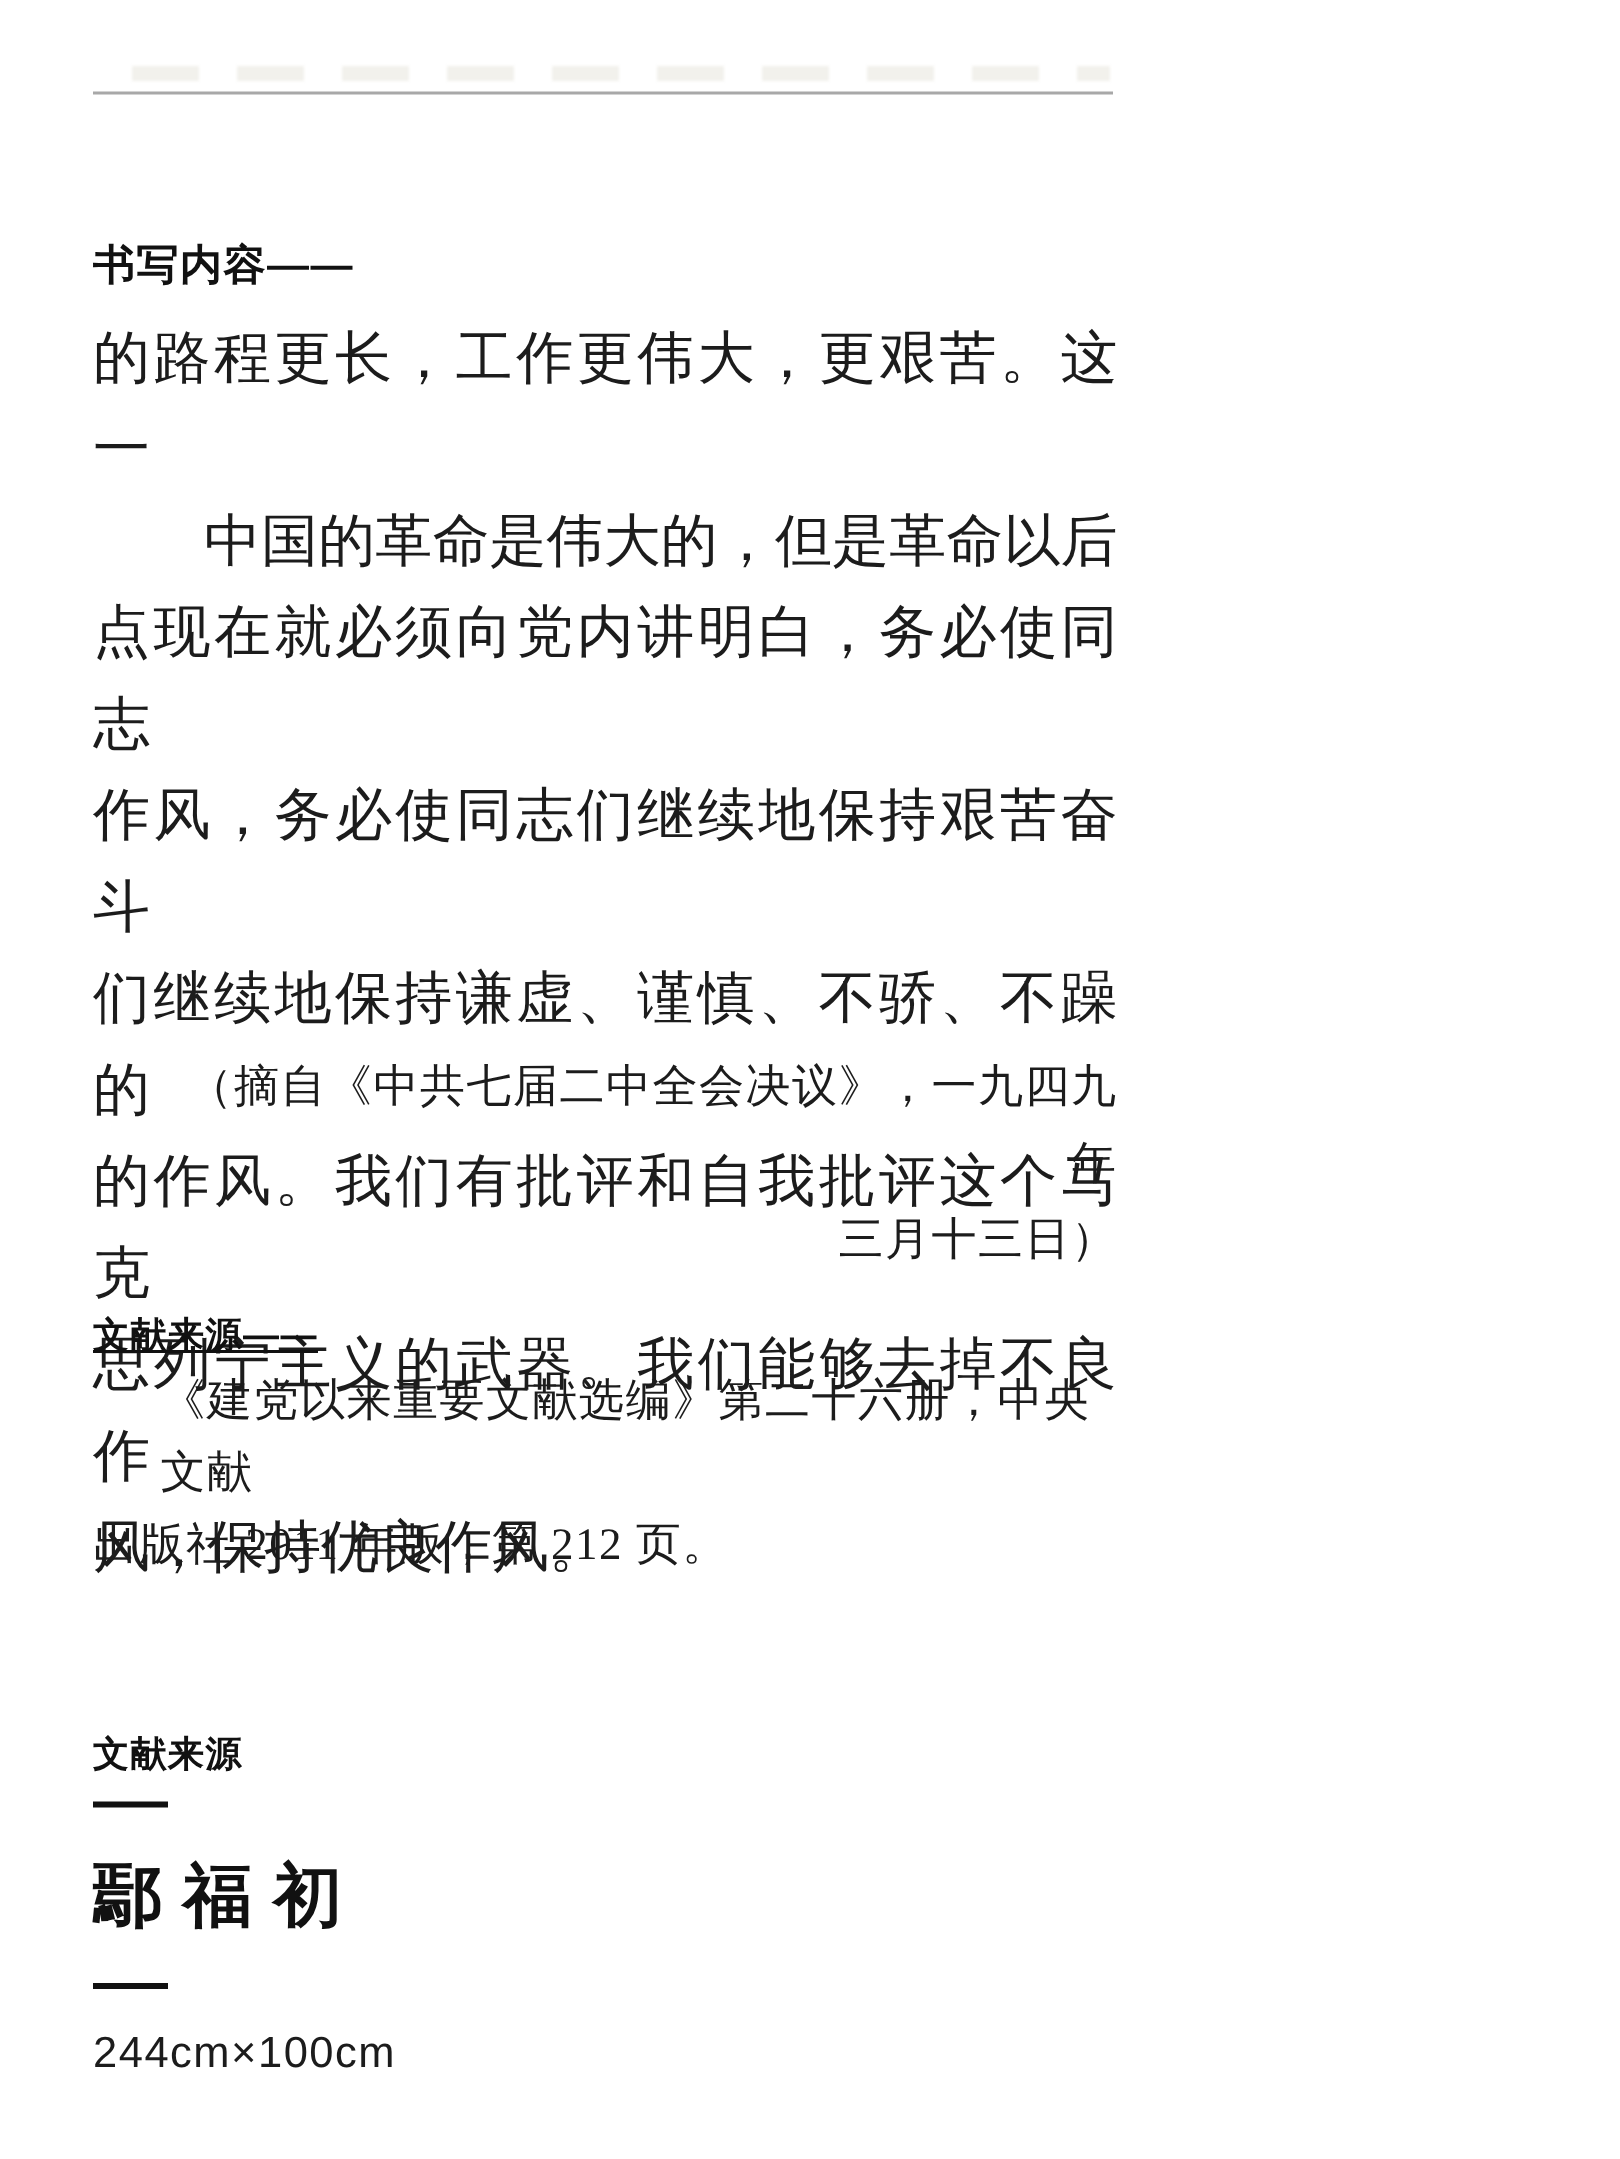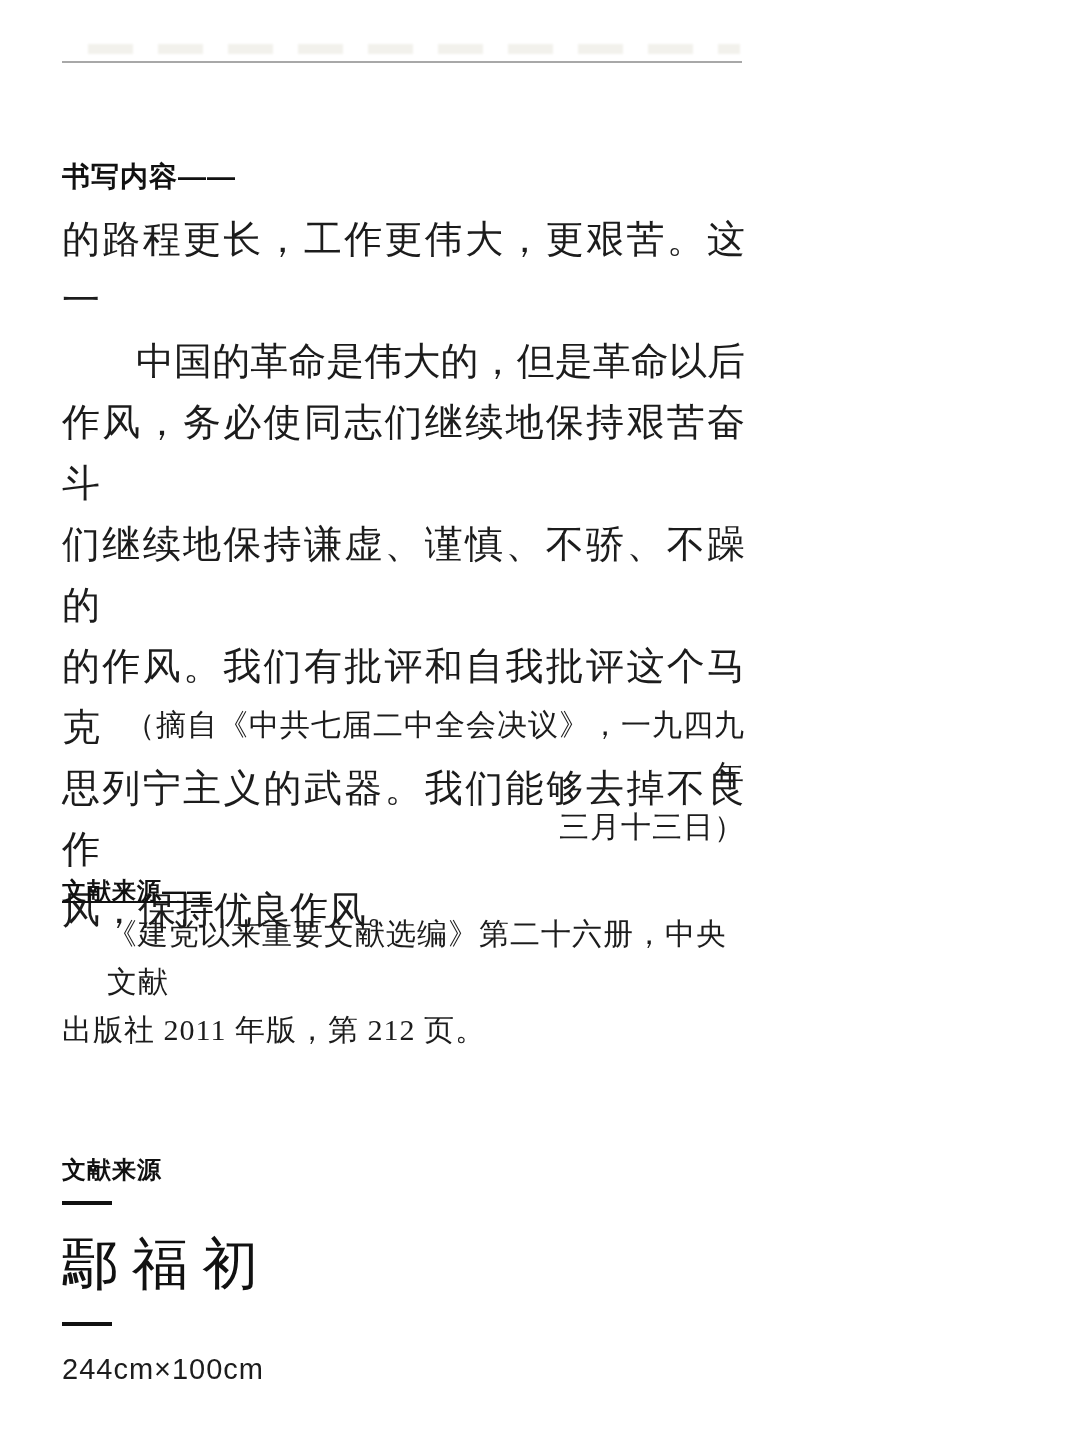--- a/index.html
+++ b/index.html
@@ -126,6 +126,7 @@
   <div class="quote">
     <div class="quote-line">的路程更长，工作更伟大，更艰苦。这一</div>
     <div class="quote-line first">中国的革命是伟大的，但是革命以后</div>
+    <div class="quote-line">点现在就必须向党内讲明白，务必使同志</div>
     <div class="quote-line">作风，务必使同志们继续地保持艰苦奋斗</div>
     <div class="quote-line">们继续地保持谦虚、谨慎、不骄、不躁的</div>
     <div class="quote-line">的作风。我们有批评和自我批评这个马克</div>

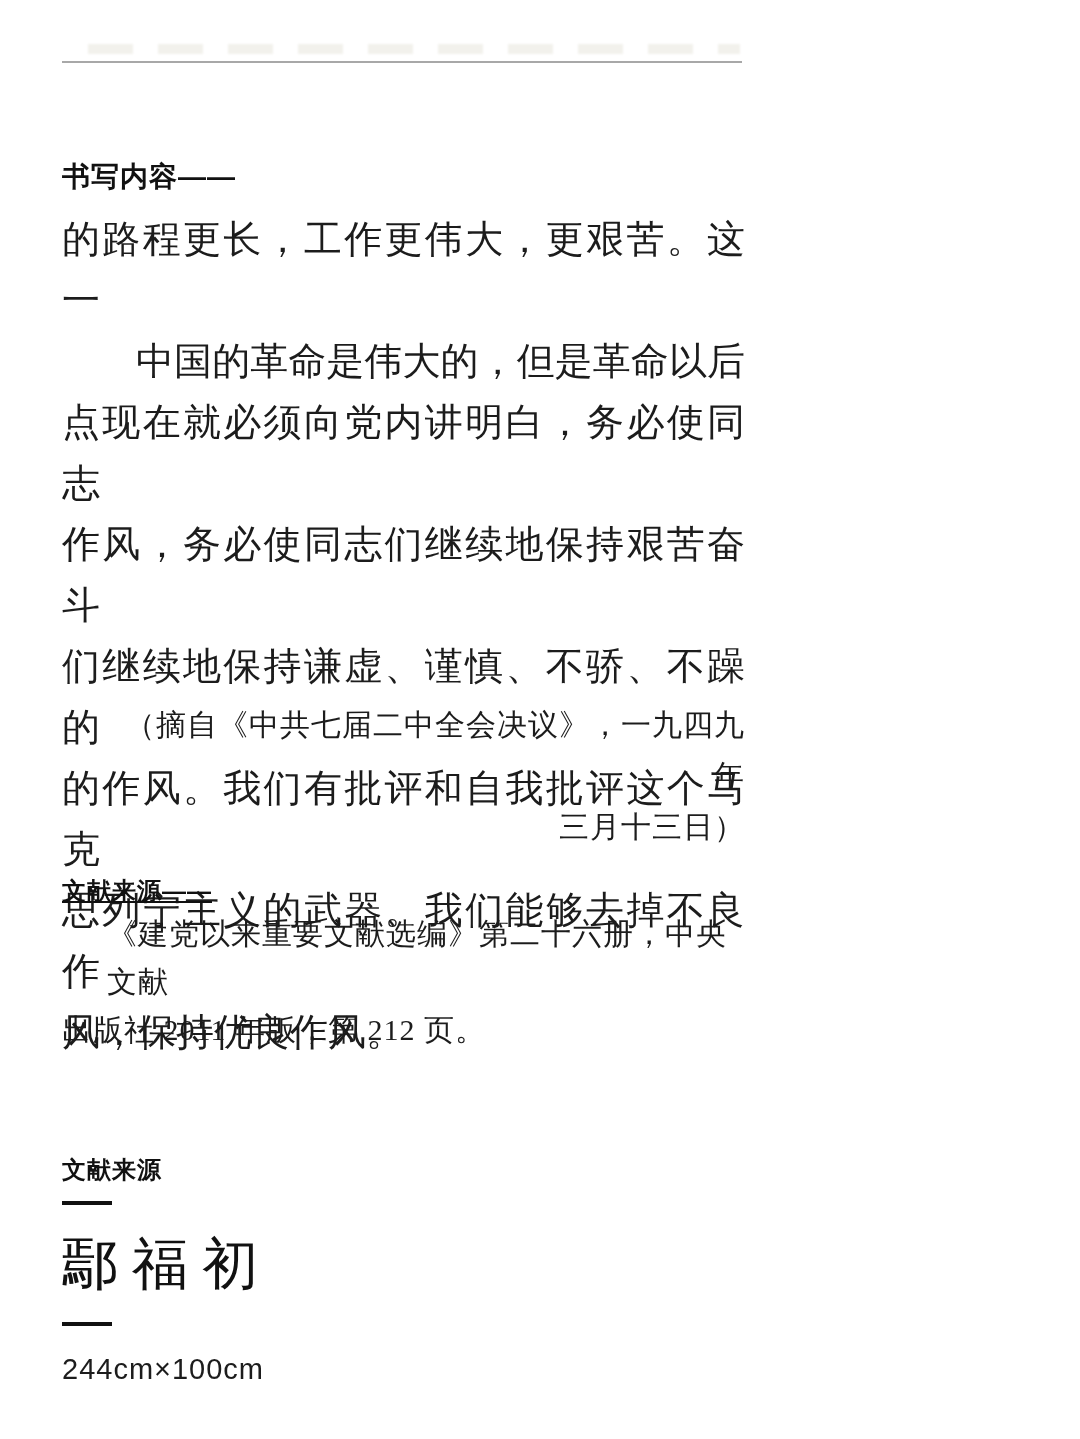--- a/index.html
+++ b/index.html
@@ -94,8 +94,8 @@
     position: absolute;
     left: 62px; top: 1238px;
     font-family: "Liberation Serif", "DejaVu Serif", serif;
-    font-weight: 400;
-    font-size: 56px;
+    font-weight: 700;
+    font-size: 46px;
     line-height: 52px;
     letter-spacing: 14px;
     color: var(--heading, #111111);

